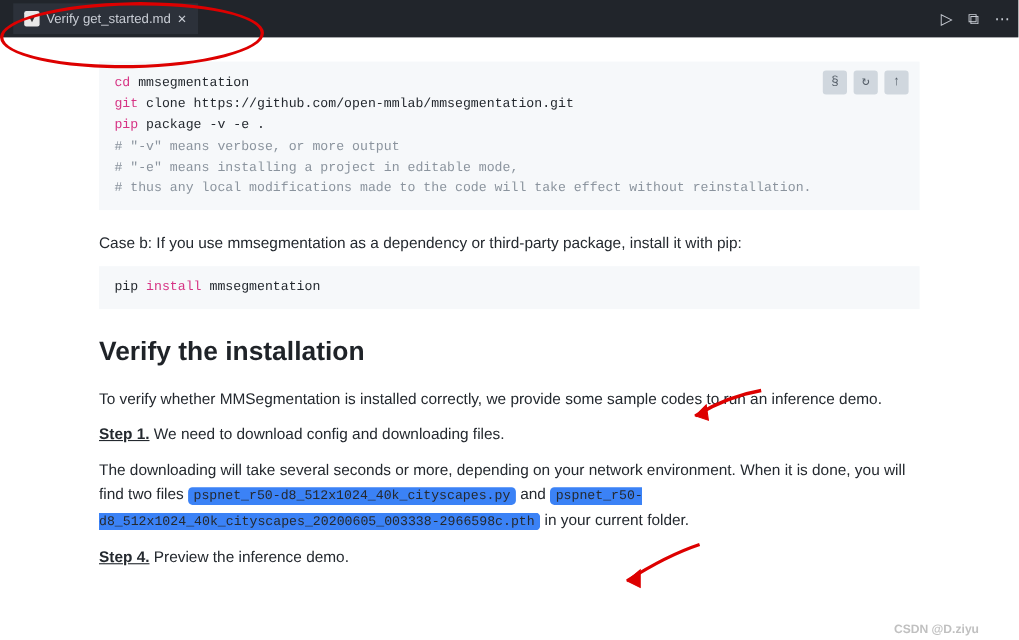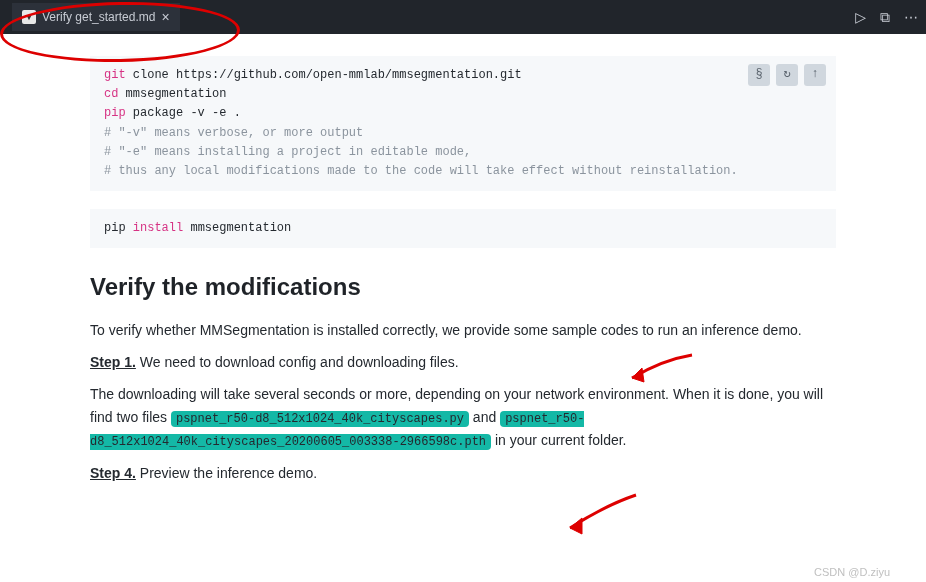--- a/index.html
+++ b/index.html
@@ -162,8 +162,8 @@
       <div class="code-btn">↻</div>
       <div class="code-btn">↑</div>
     </div>
+    <div><span class="kw">cd</span><span> mmsegmentation</span></div>
     <div><span class="kw">git</span><span> clone https://github.com/open-mmlab/mmsegmentation.git</span></div>
-    <div><span class="kw">cd</span><span> mmsegmentation</span></div>
     <div><span class="kw">pip</span><span> package -v -e .</span></div>
     <div class="comment"># "-v" means verbose, or more output</div>
     <div class="comment"># "-e" means installing a project in editable mode,</div>

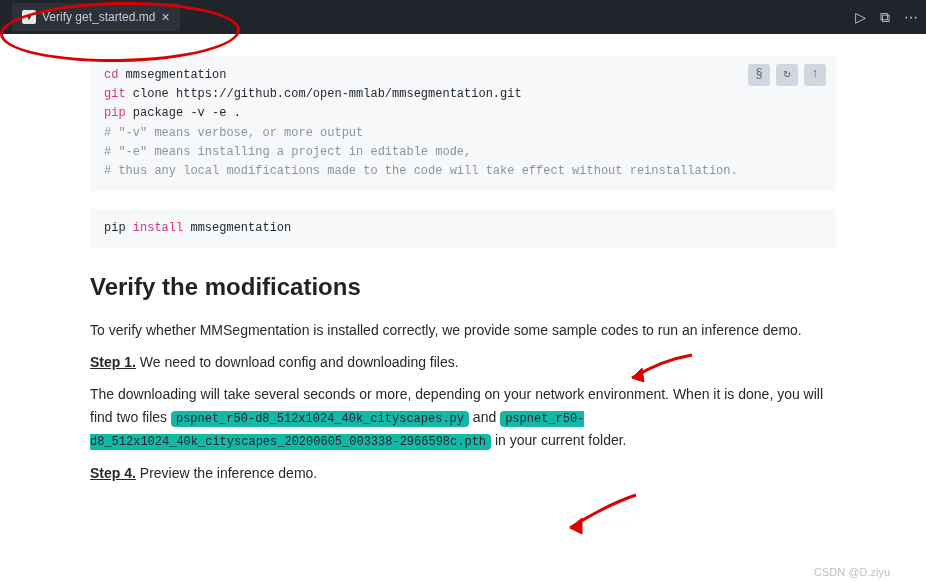--- a/index.html
+++ b/index.html
@@ -170,6 +170,7 @@
     <div class="comment"># thus any local modifications made to the code will take effect without reinstallation.</div>
   </div>
 
+  <p>Case b: If you use mmsegmentation as a dependency or third-party package, install it with pip:</p>
 
   <div class="code-block">
     <span>pip </span><span class="kw">install</span><span> mmsegmentation</span>

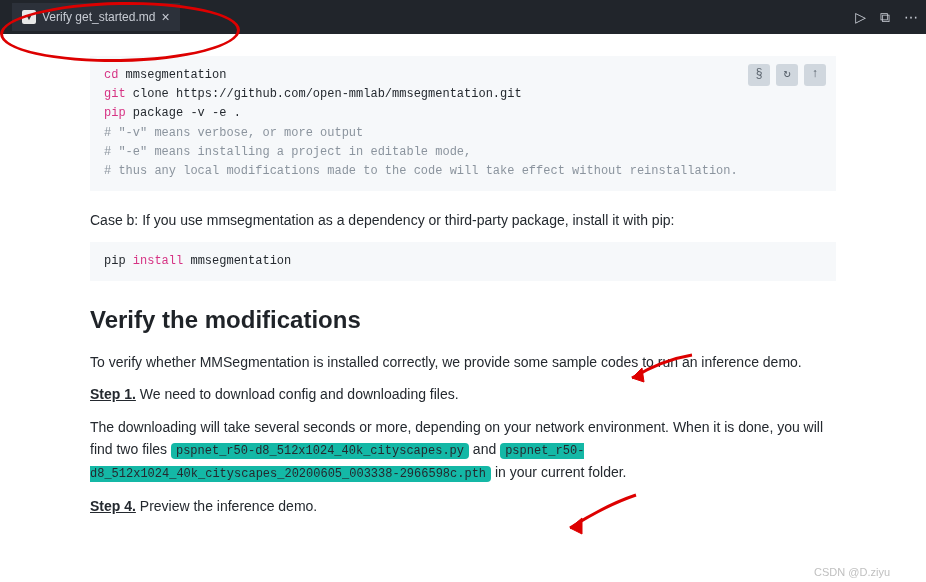--- a/index.html
+++ b/index.html
@@ -176,7 +176,7 @@
     <span>pip </span><span class="kw">install</span><span> mmsegmentation</span>
   </div>
 
-  <h2>Verify the modifications</h2>
+  <h2>Verify the installation</h2>
 
   <p>To verify whether MMSegmentation is installed correctly, we provide some sample codes to run an inference demo.</p>
 

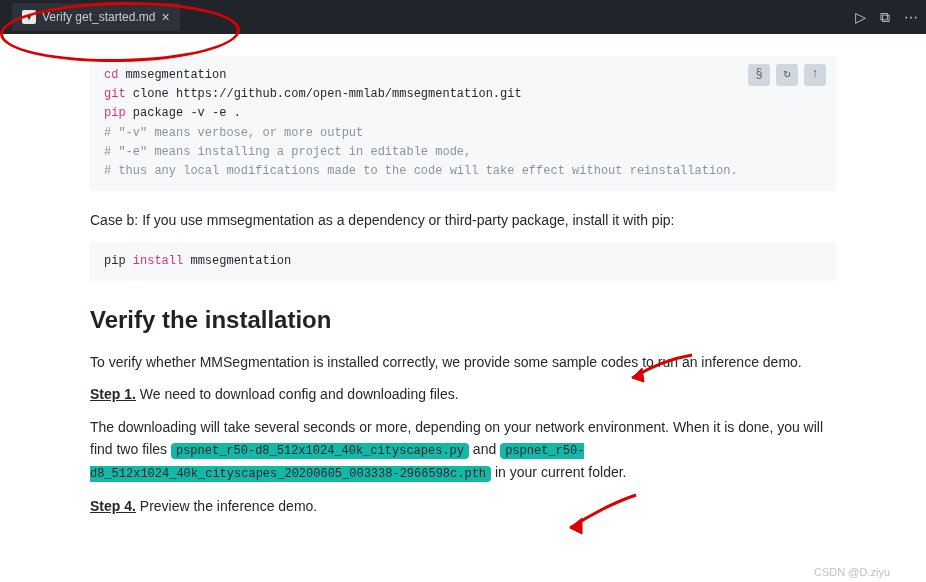--- a/index.html
+++ b/index.html
@@ -108,7 +108,7 @@
     }
     .step { font-weight: 600; text-decoration: underline; }
     .inline-code {
-      background: #14b8a6;
+      background: #3b82f6;
       font-family: "Courier New", monospace;
       font-size: 12px;
       padding: 1px 5px;

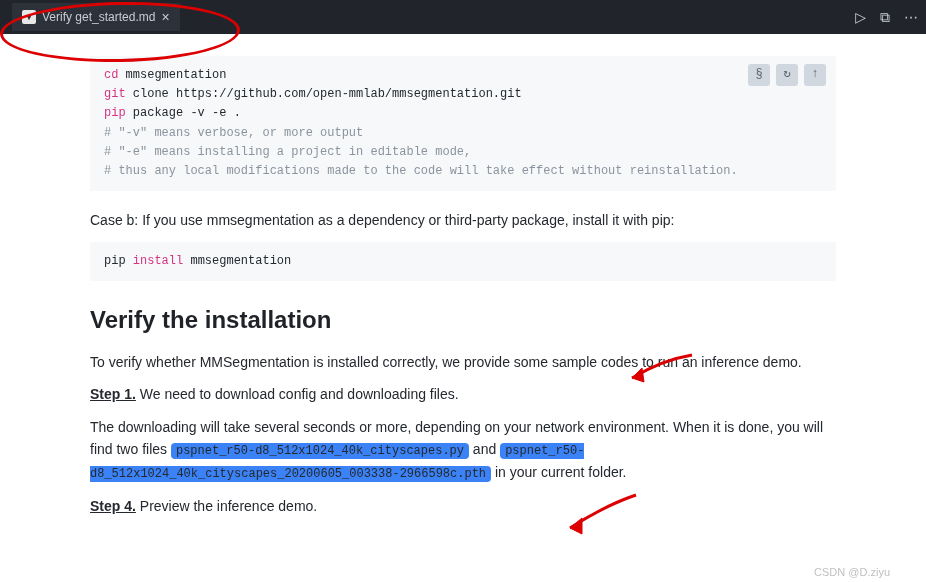--- a/index.html
+++ b/index.html
@@ -120,6 +120,7 @@
       right: 36px;
       color: #c0c0c0;
       font-size: 11px;
+      font-weight: bold;
     }
     
     .anno {

